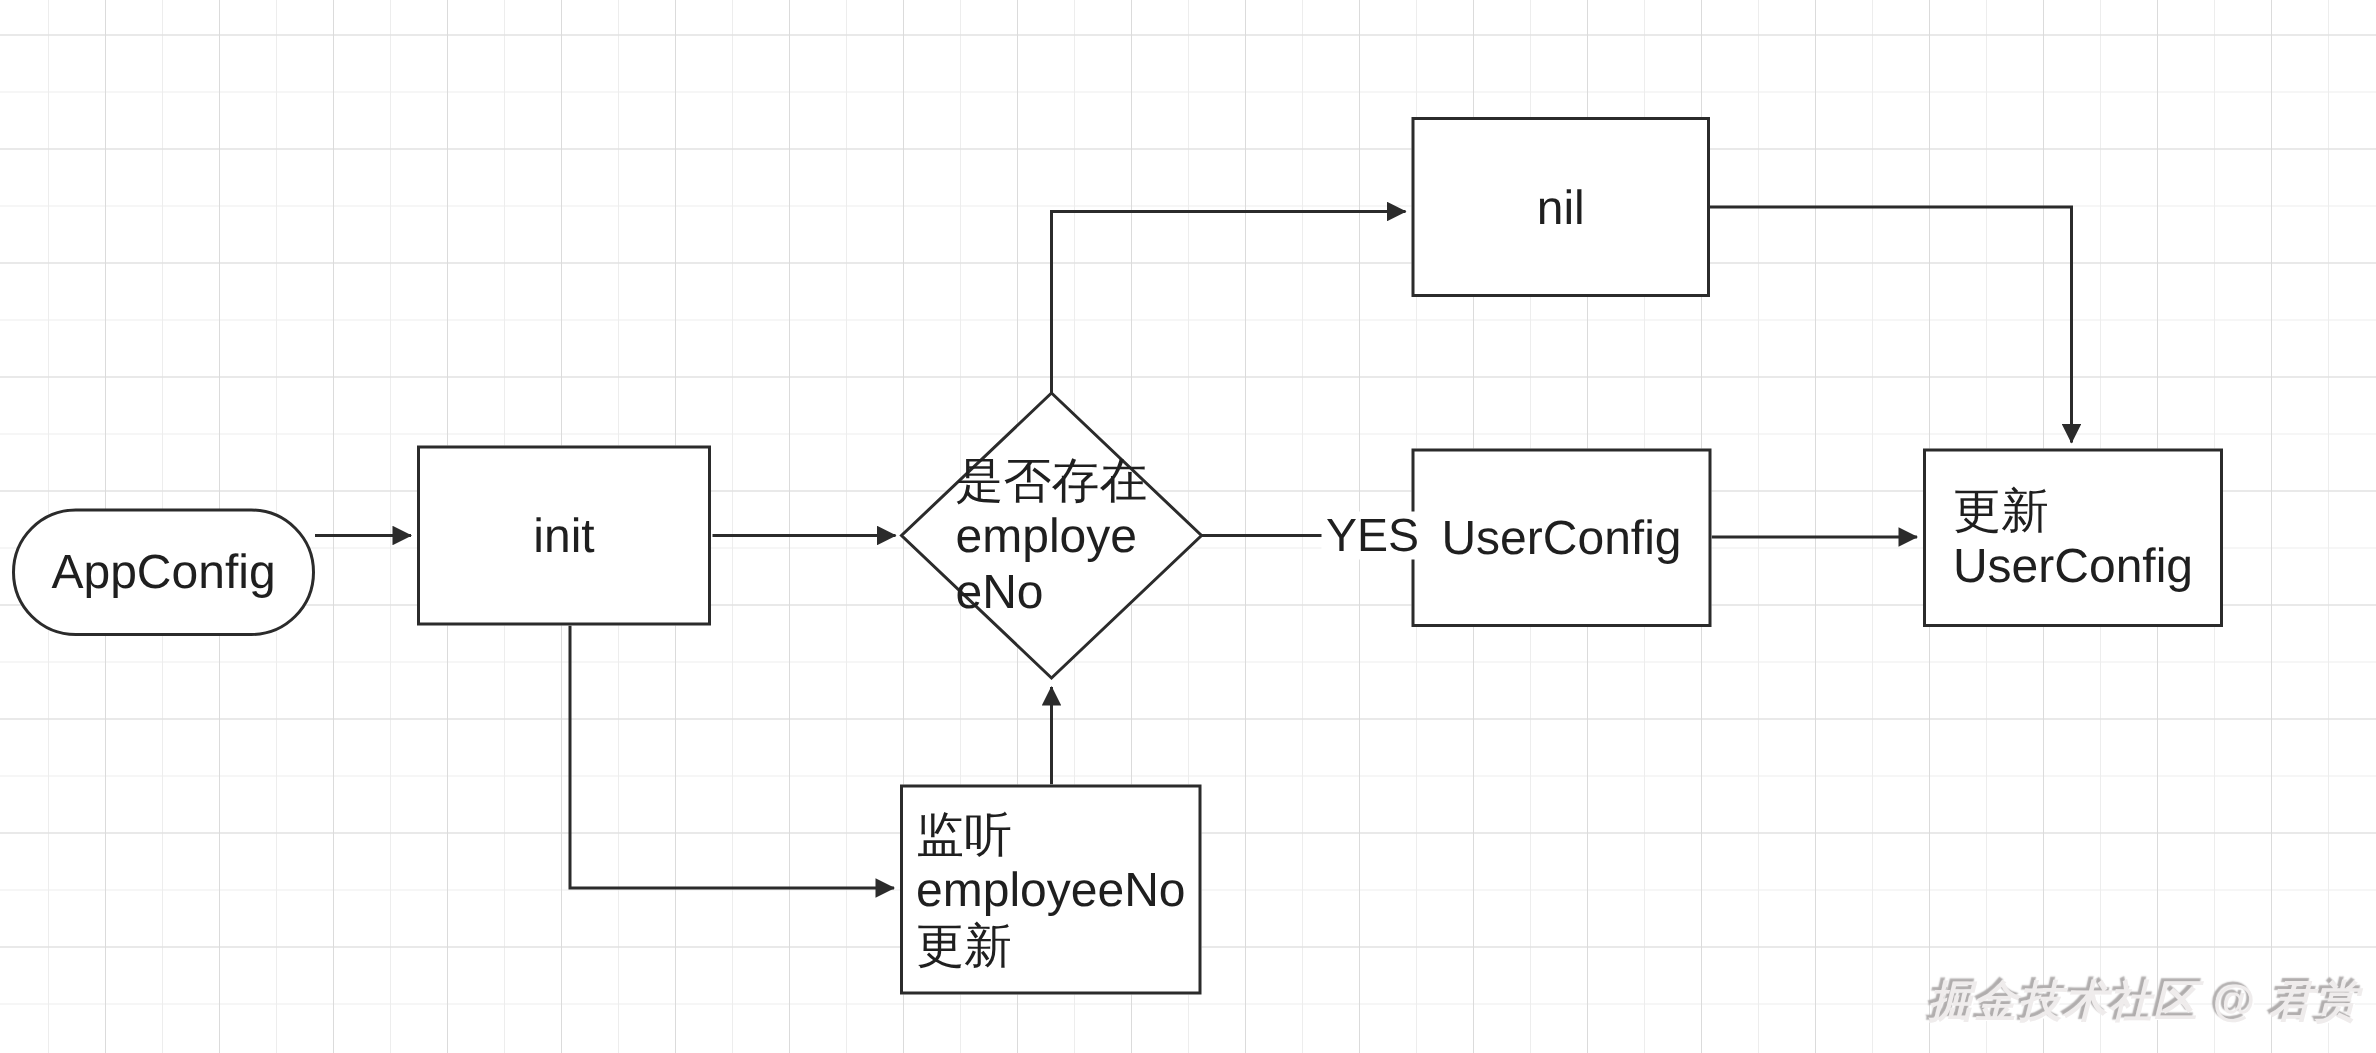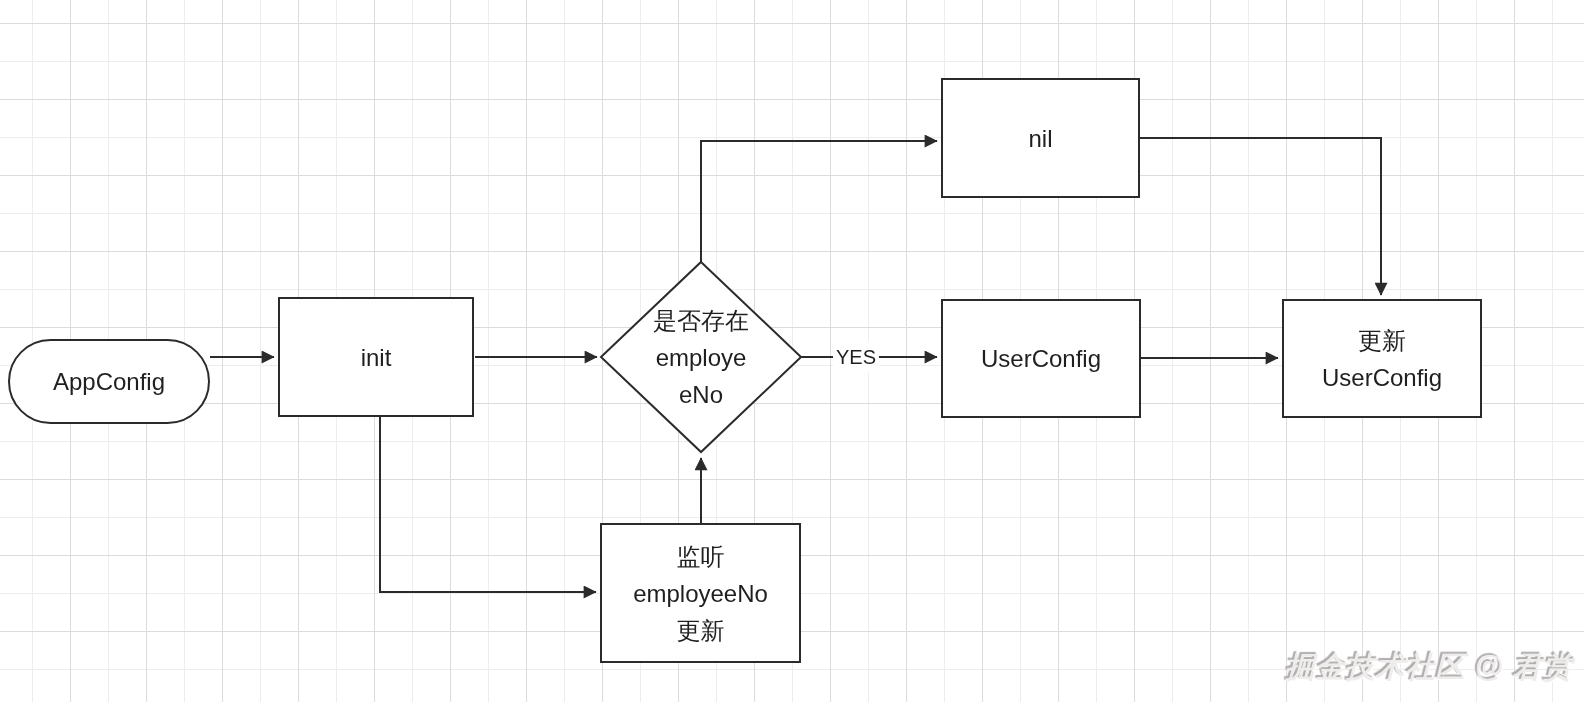--- a/index.html
+++ b/index.html
@@ -36,9 +36,8 @@
     display: flex;
     align-items: center;
     justify-content: center;
-    text-align: center;
     color: #1f1f1f;
-    font-size: 24px;
+    font-size: 32px;
     line-height: 37px;
     white-space: pre-line;
   }

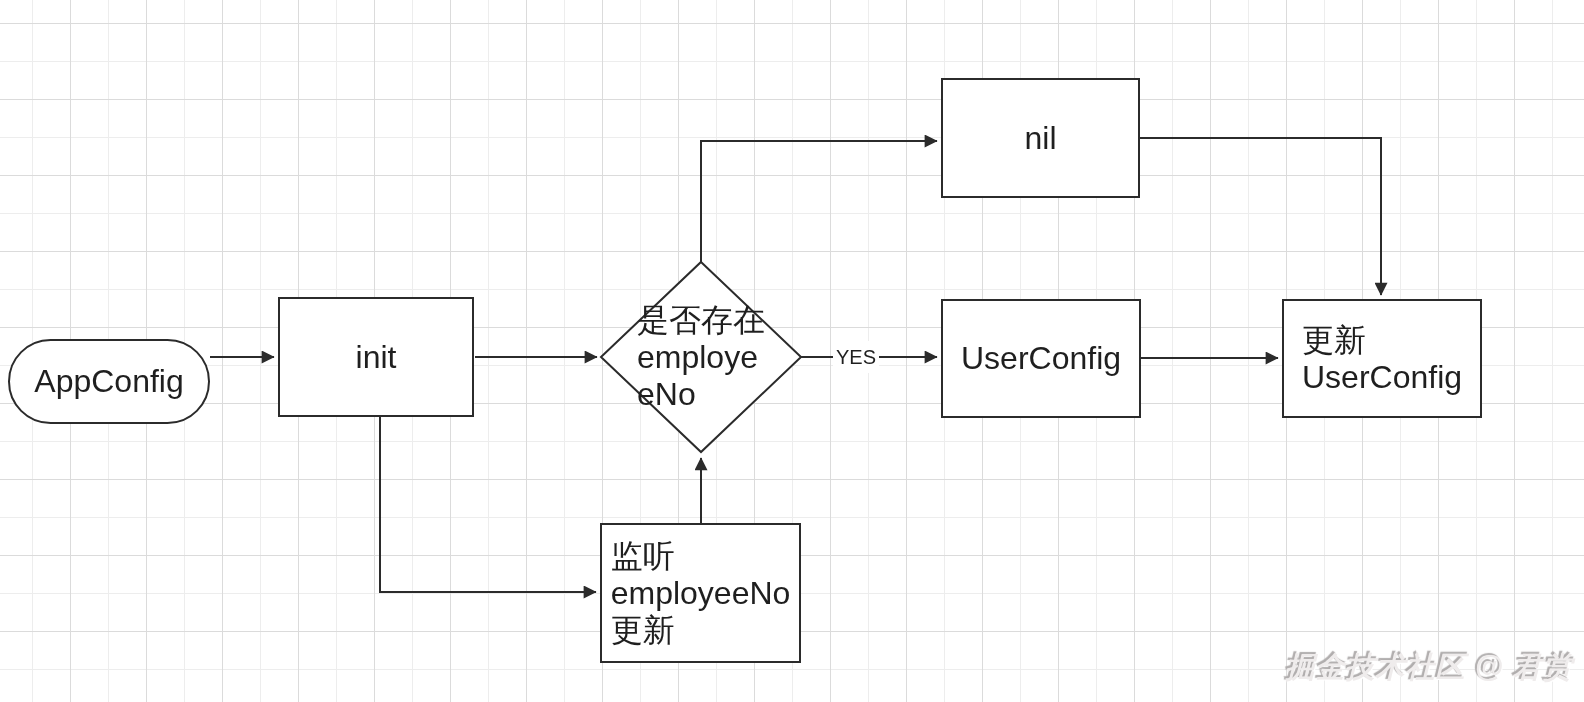--- a/index.html
+++ b/index.html
@@ -51,10 +51,11 @@
     position: absolute;
     background: #ffffff;
     color: #1f1f1f;
-    font-size: 20px;
+    font-size: 31px;
     line-height: 32px;
     padding: 0 3px;
     text-align: center;
+    margin-left: 48px;
   }
   .watermark {
     position: absolute;

